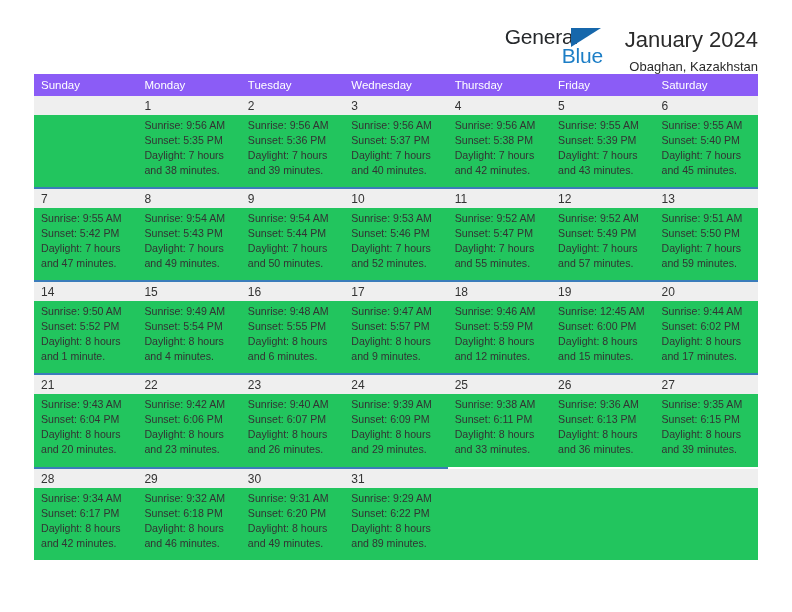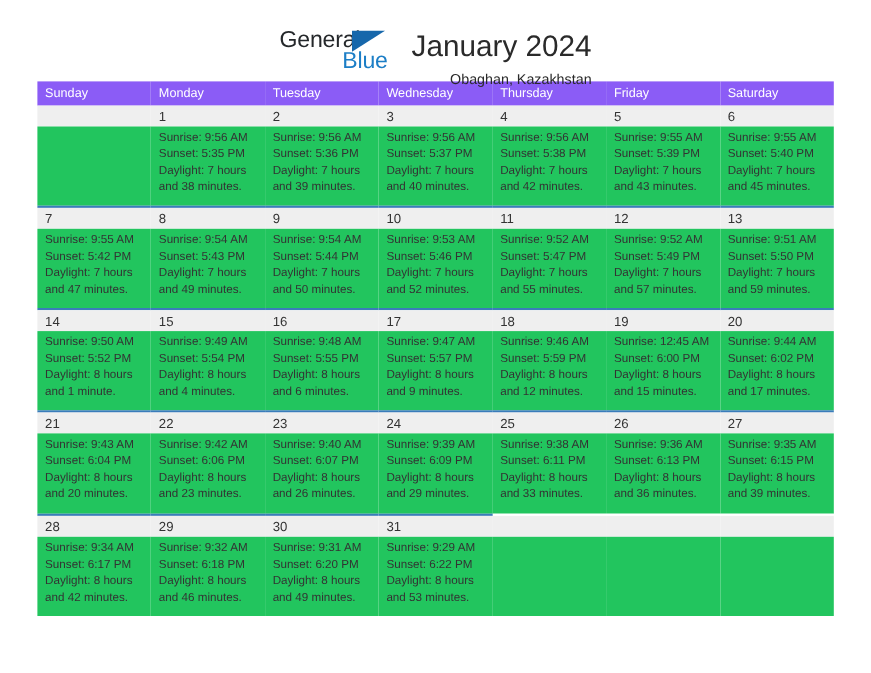--- a/index.html
+++ b/index.html
@@ -28,7 +28,7 @@
     height: 74px;
     display: flex;
     align-items: flex-start;
-    justify-content: center;
+    justify-content: flex-end;
     padding-top: 26px;
     box-sizing: border-box;
   }

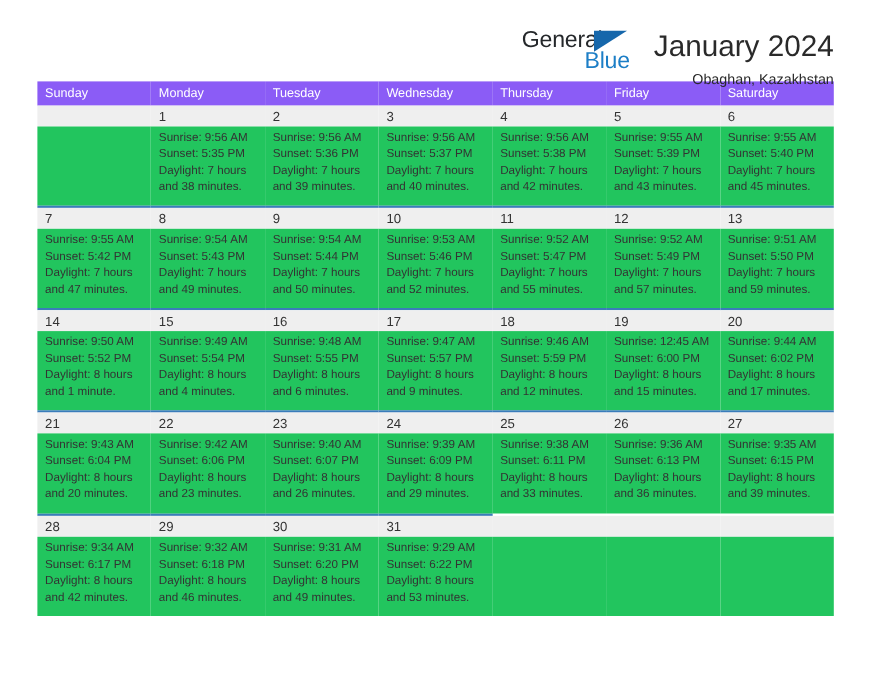--- a/index.html
+++ b/index.html
@@ -71,7 +71,7 @@
     padding-top: 2px;
   }
   .cal-title {
-    font-size: 27px;
+    font-size: 22px;
     color: #2a2a2a;
     line-height: 1.08;
     font-weight: normal;

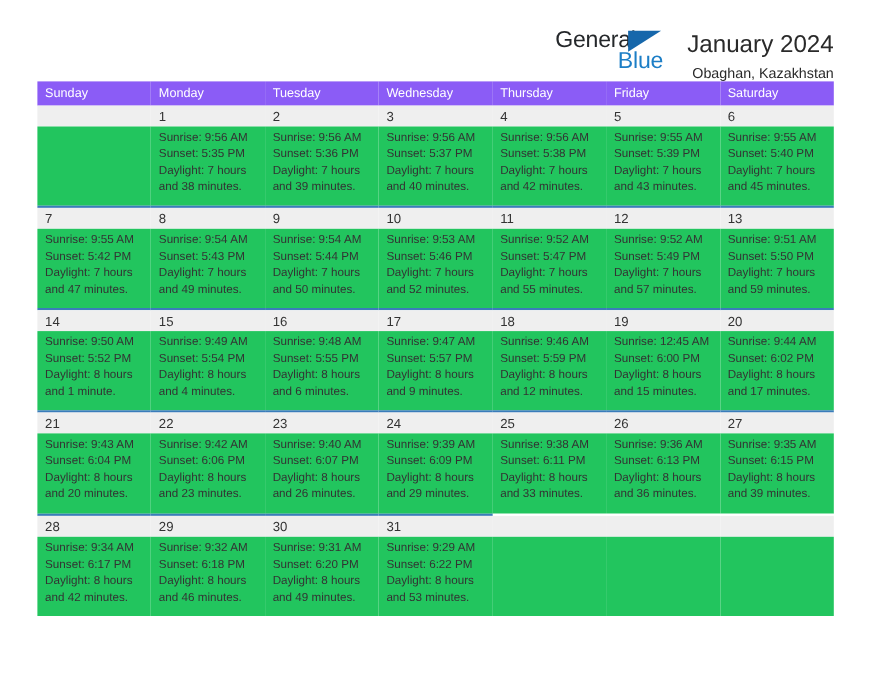--- a/index.html
+++ b/index.html
@@ -455,7 +455,7 @@
             <span class="info-line">Sunrise: 9:29 AM</span>
             <span class="info-line">Sunset: 6:22 PM</span>
             <span class="info-line">Daylight: 8 hours</span>
-            <span class="info-line">and 53 minutes.</span>
+            <span class="info-line">and 89 minutes.</span>
           </td>
           <td>
             <span class="info-line"></span>

